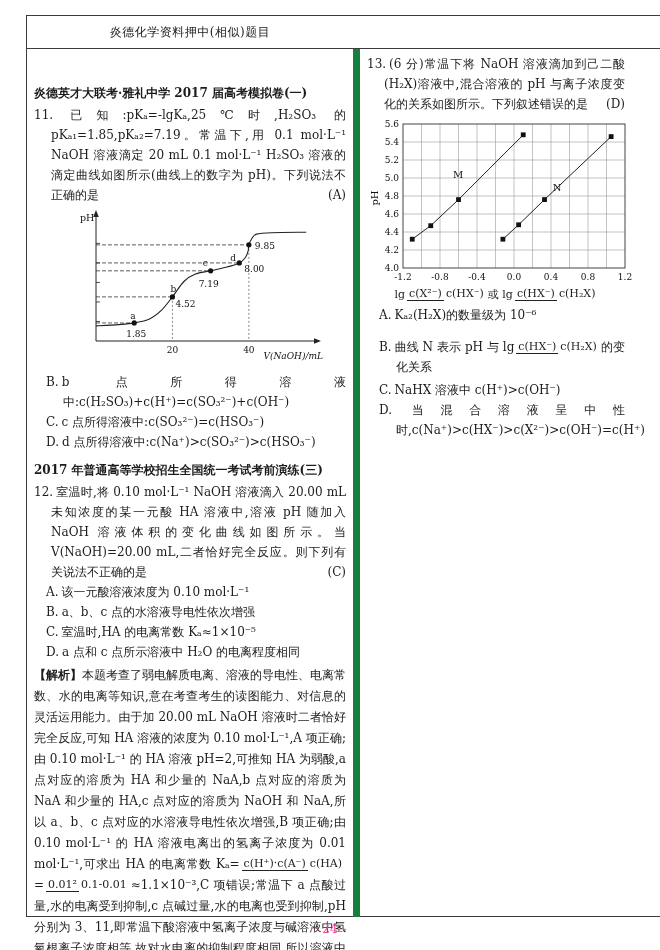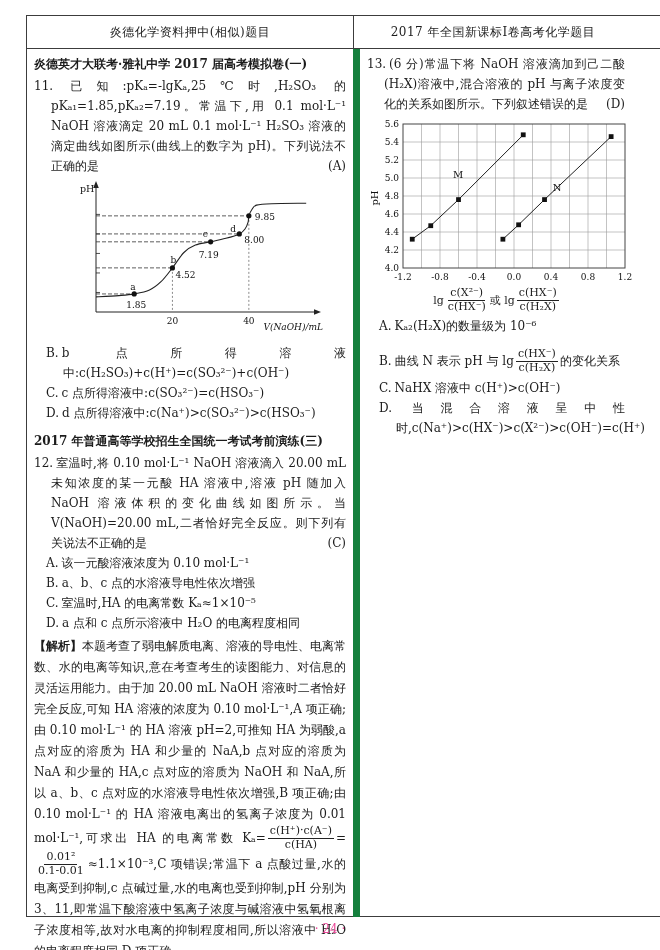--- a/index.html
+++ b/index.html
@@ -41,7 +41,6 @@
 
     <div class="hdr">
       <div class="hdr-cell">炎德化学资料押中(相似)题目</div>
-      <div class="hdr-cell rightcell">2017 年全国新课标Ⅰ卷高考化学题目</div>
     </div>
 
     <div class="bodyrow">

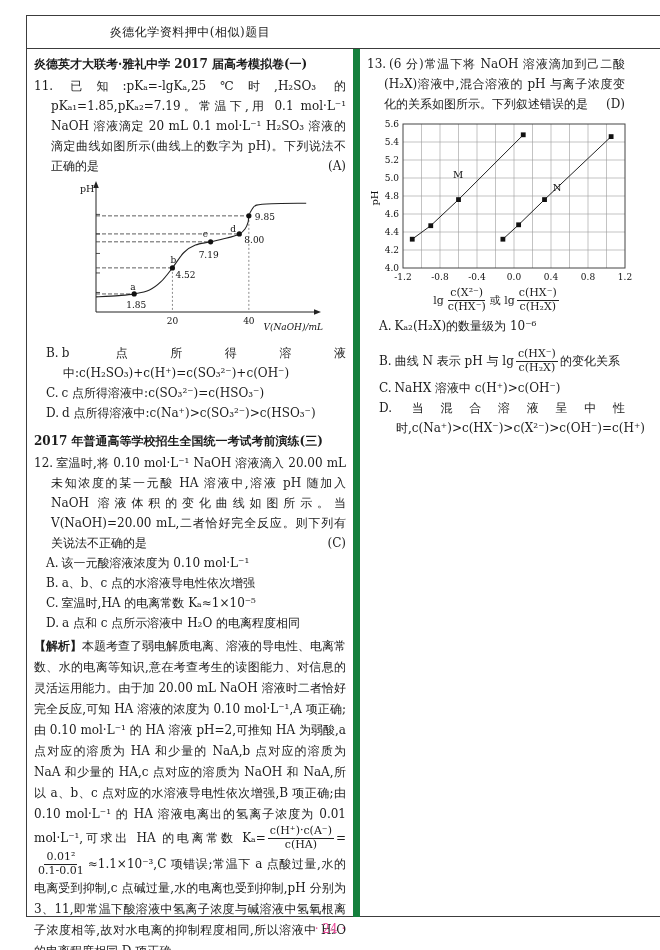--- a/index.html
+++ b/index.html
@@ -11,7 +11,7 @@
   .hdr-cell.rightcell{width:279px;border-left:1px solid #3c3c3c;}
   .bodyrow{display:flex;height:868px;}
   .col{box-sizing:border-box;padding:5px 7px 0 7px;}
-  .col-left{width:326px;}
+  .col-left{width:326px;margin-top:29px;}
   .col-right{width:279px;border-left:7px solid #15803d;}
   .sec-title{font-weight:bold;font-size:12px;line-height:19px;margin:1px 0 2px 0;}
   .qstem{padding-left:17px;text-indent:-17px;text-align:justify;line-height:20px;}

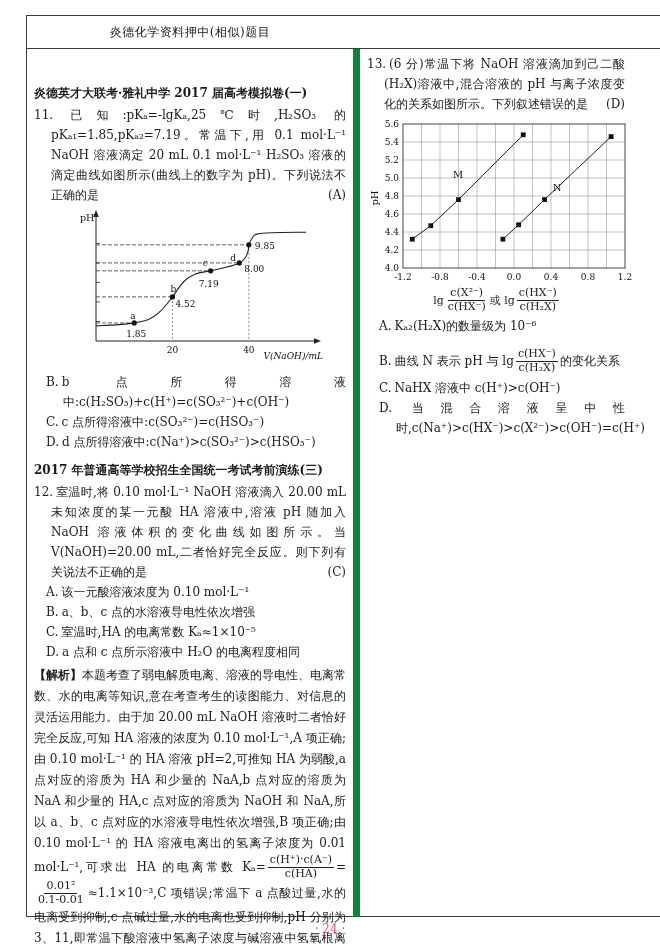--- a/index.html
+++ b/index.html
@@ -25,7 +25,7 @@
   .left-chart{margin-left:38px;}
   .right-chart{margin-left:2px;text-align:center;}
   svg{display:block;}
-  .frac{display:inline-flex;flex-direction:column;align-items:center;vertical-align:middle;
+  .frac{display:inline-flex;flex-direction:row;vertical-align:middle;
         line-height:1.15;font-size:11px;margin:0 2px;text-indent:0;}
   .frac .fn{border-bottom:1px solid #222;padding:0 2px;}
   .frac .fd{padding:0 2px;}

